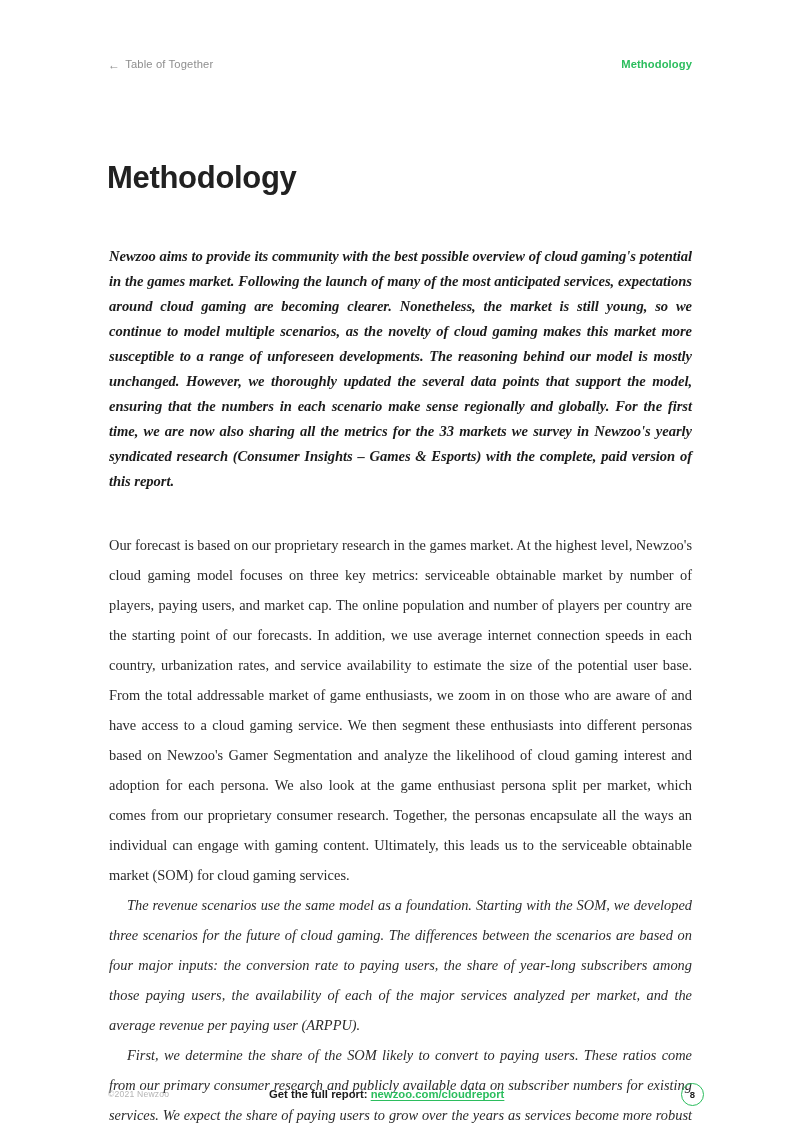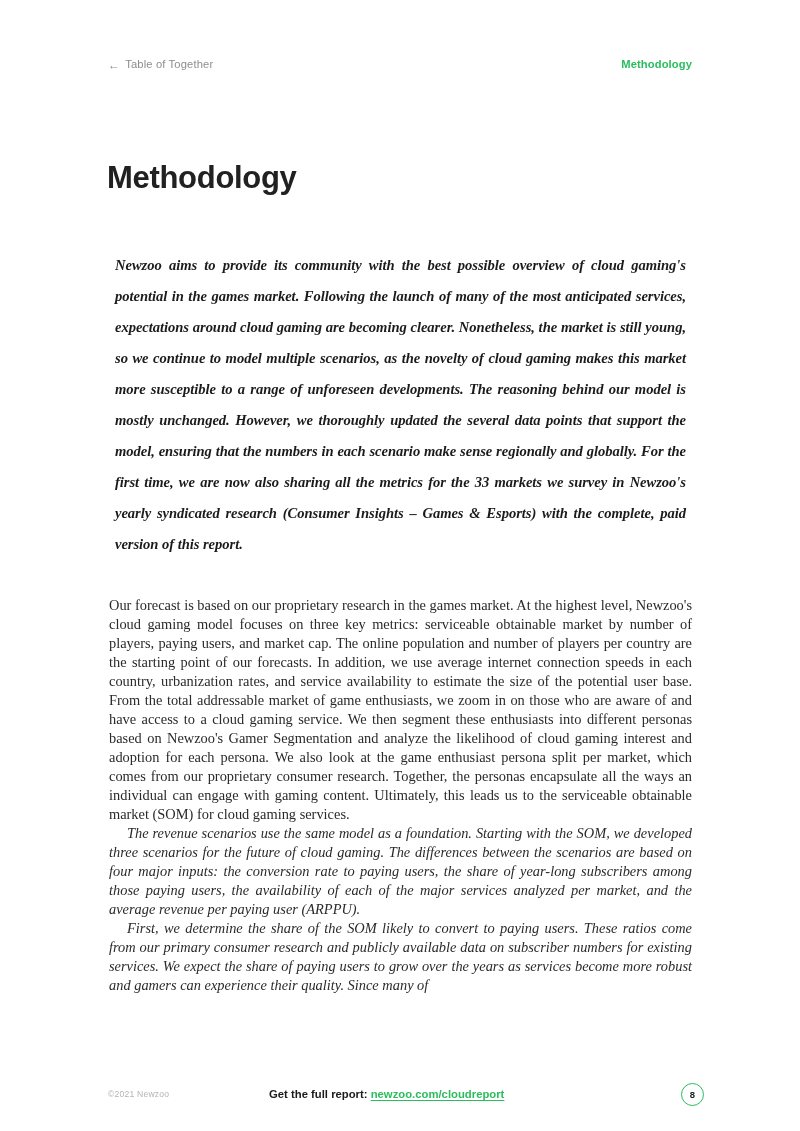--- a/index.html
+++ b/index.html
@@ -83,12 +83,12 @@
   }
 
   .lead {
-    margin: 6px;
+    margin: 0;
     font-family: "Liberation Serif", serif;
     font-size: 14.6px;
     font-weight: bold;
     font-style: italic;
-    line-height: 31px;
+    line-height: 25px;
     color: #1b1b1b;
     text-align: justify;
     text-justify: inter-word;

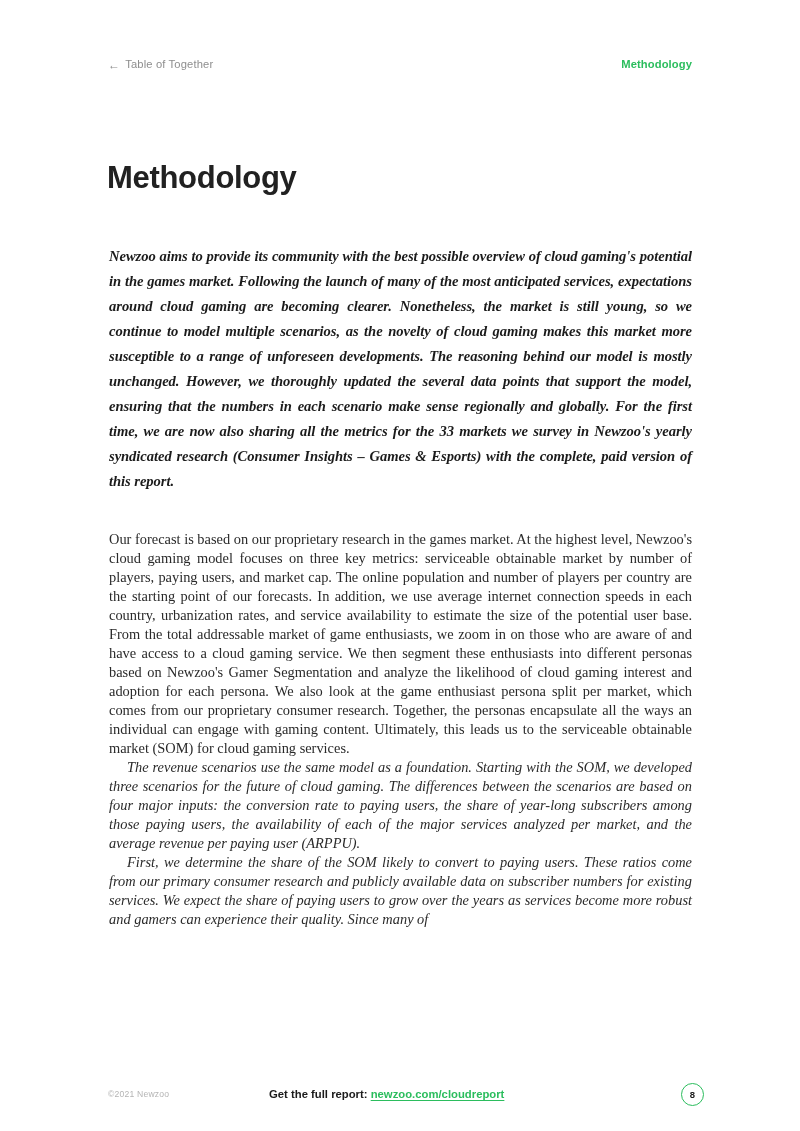--- a/index.html
+++ b/index.html
@@ -103,7 +103,7 @@
     margin: 0;
     font-family: "Liberation Serif", serif;
     font-size: 14.4px;
-    line-height: 19px;
+    line-height: 30px;
     color: #2a2a2a;
     text-align: justify;
     text-justify: inter-word;

